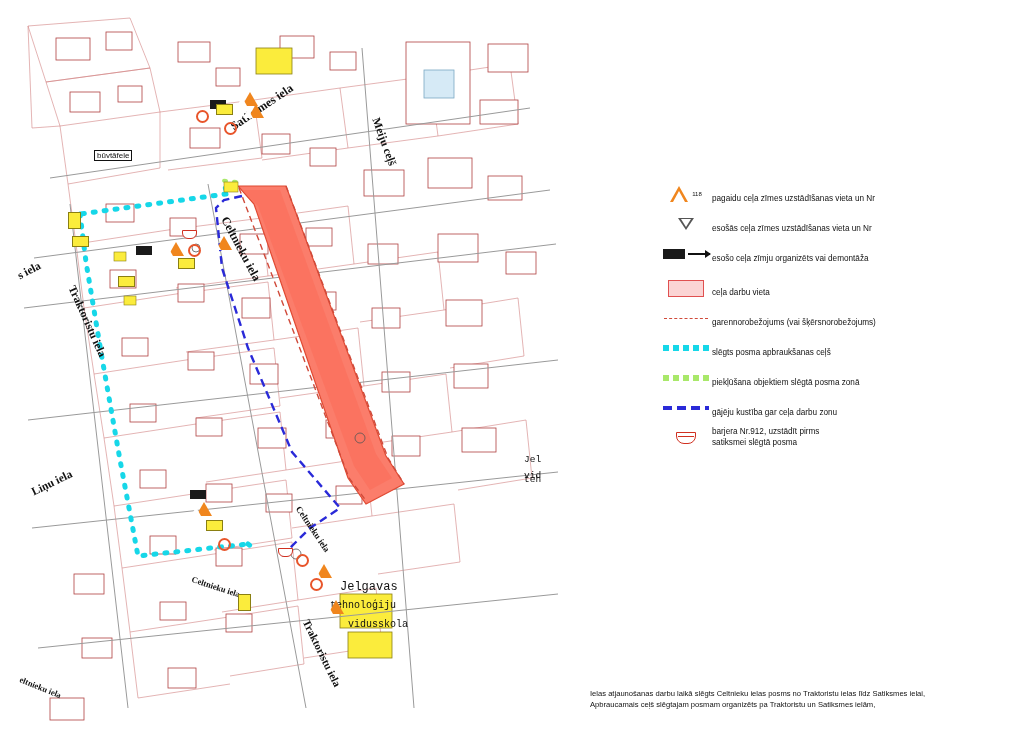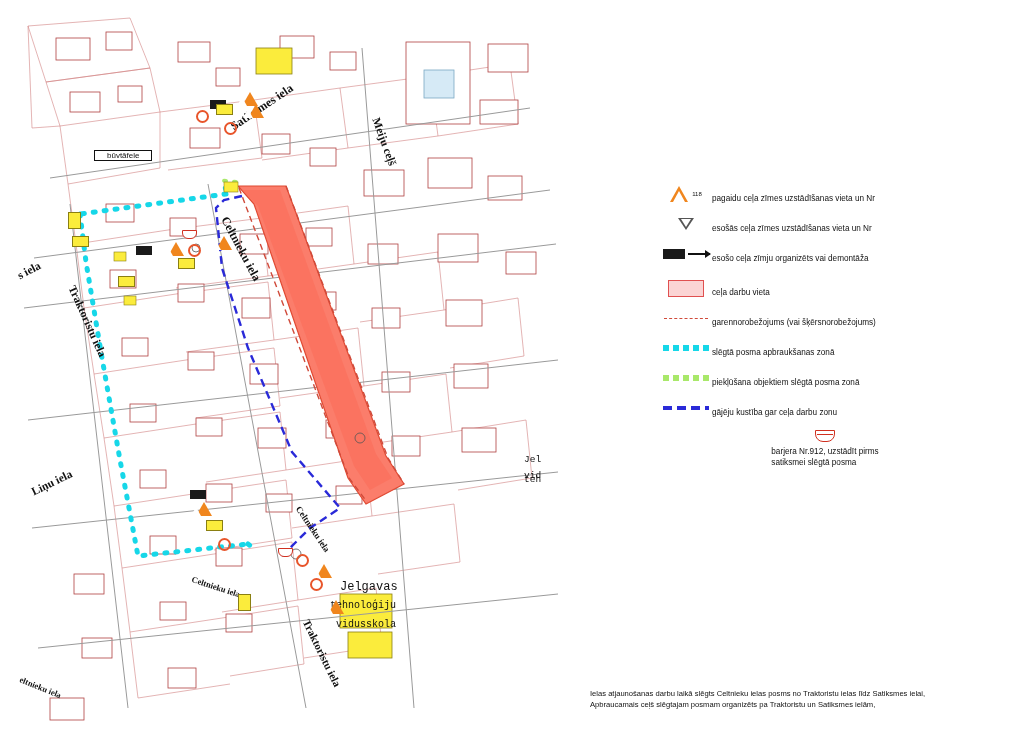--- a/index.html
+++ b/index.html
@@ -97,7 +97,7 @@
     border: 1px solid #111;
     font-family: "Liberation Sans", sans-serif;
     font-size: 8px;
-    padding: 0 12px;
+    padding: 0 2px;
     white-space: nowrap;
     color: #111;
   }

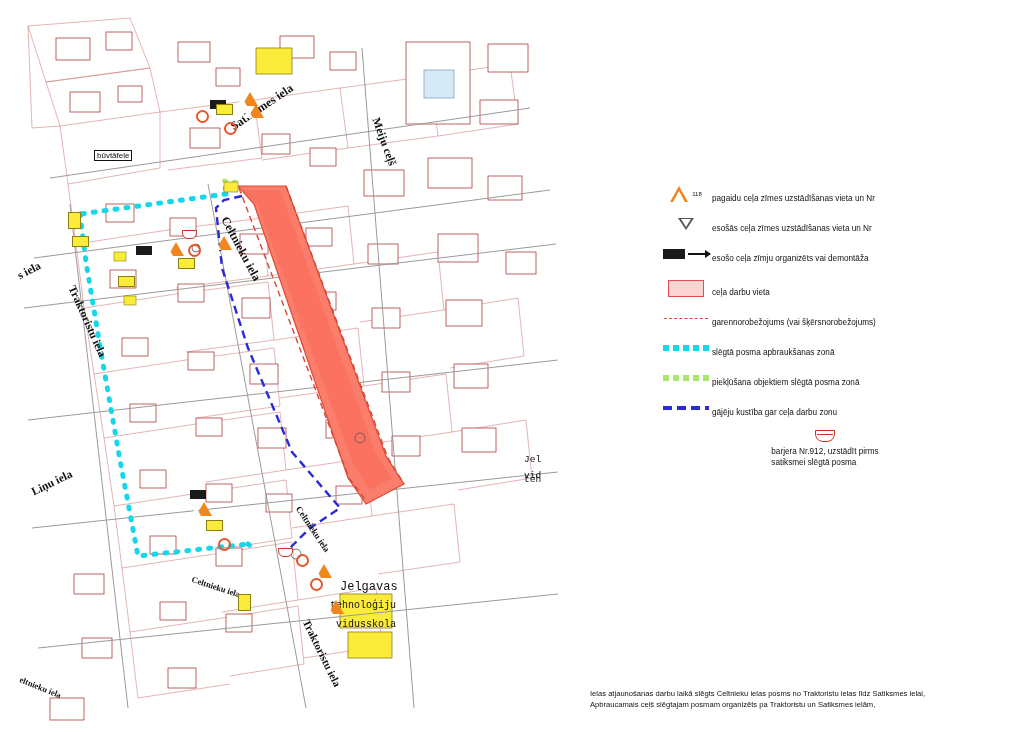--- a/index.html
+++ b/index.html
@@ -561,7 +561,7 @@
     <div class="legend-sym">
       <div class="lg-dots-cyan"></div>
     </div>
-    <div class="legend-txt">slēgtā posma apbraukšanas zonā</div>
+    <div class="legend-txt">slēgts posma apbraukšanas ceļš</div>
   </div>
 
   <div class="legend-row">

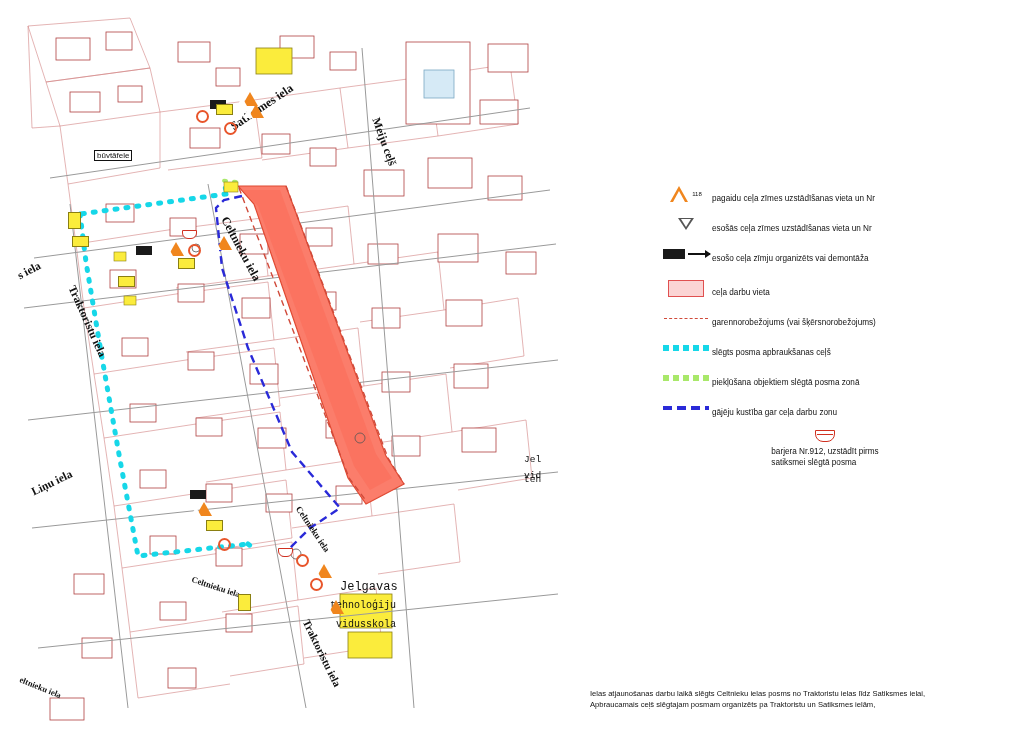--- a/index.html
+++ b/index.html
@@ -578,7 +578,7 @@
     <div class="legend-txt">gājēju kustība gar ceļa darbu zonu</div>
   </div>
 
-  <div class="legend-row" style="align-items:center;flex-direction:column;">
+  <div class="legend-row" style="align-items:flex-end;">
     <div class="legend-sym">
       <div class="lg-barrier"></div>
     </div>

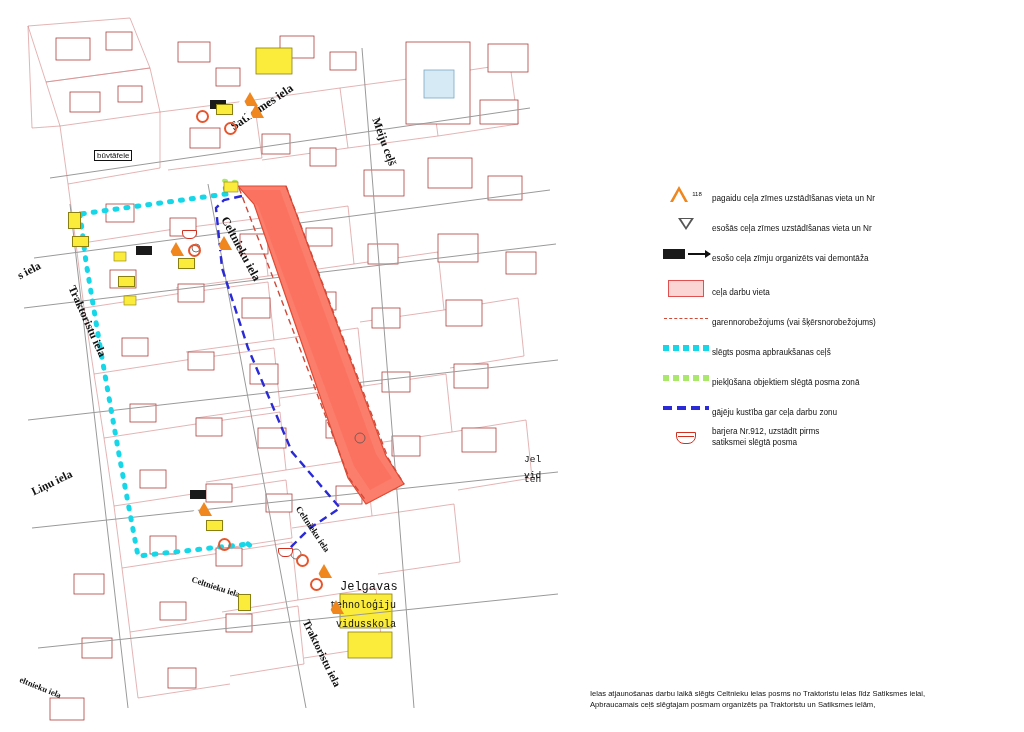--- a/index.html
+++ b/index.html
@@ -420,7 +420,7 @@
   <div class="label-box" style="left:84px; top:142px;">būvtāfele</div>
   <div class="map-note" style="left:330px; top:572px; font-size:12px;">Jelgavas</div>
   <div class="map-note" style="left:320px; top:592px; font-size:10px;">tehnoloģiju</div>
-  <div class="map-note" style="left:326px; top:611px; font-size:10px;">vidusskola</div>
+  <div class="map-note" style="left:338px; top:611px; font-size:10px;">vidusskola</div>
 
   <div class="sign" style="left:232px; top:84px;">
     <div class="sign-tri">

